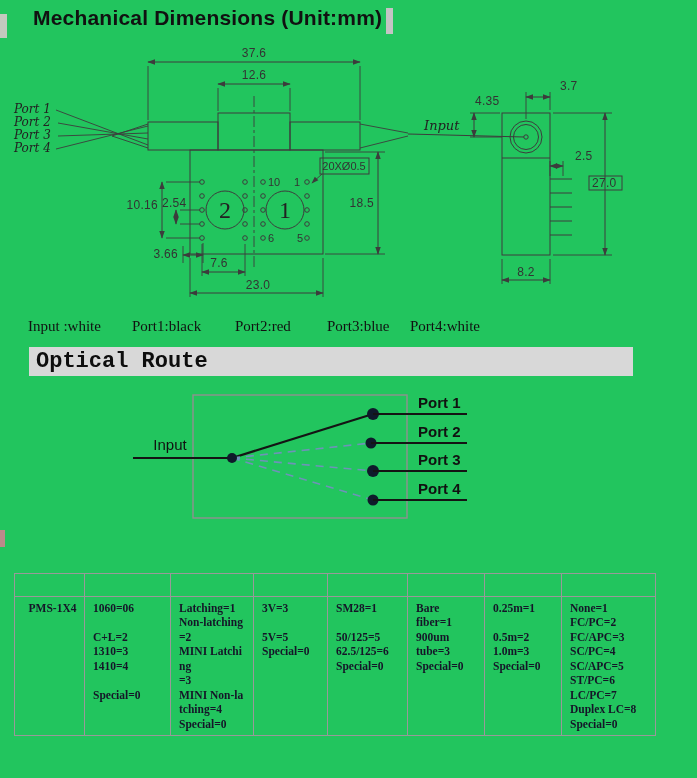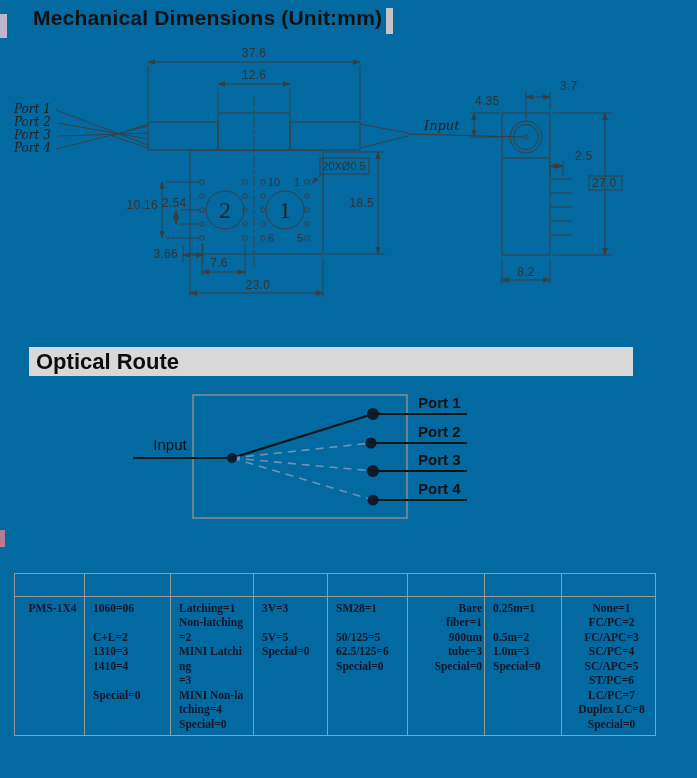--- a/index.html
+++ b/index.html
@@ -3,7 +3,7 @@
 <meta charset="utf-8">
 <style>
   html,body{margin:0;padding:0;background:#fff;}
-  .page{position:relative;width:697px;height:778px;background:#0369a1;overflow:hidden;
+  .page{position:relative;width:697px;height:778px;background:#22c55e;overflow:hidden;
         font-family:"Liberation Sans",sans-serif;}
   .h-main{position:absolute;left:33px;top:6px;font-size:21px;font-weight:700;color:#111;
           font-family:"Liberation Sans",sans-serif;letter-spacing:.2px;}

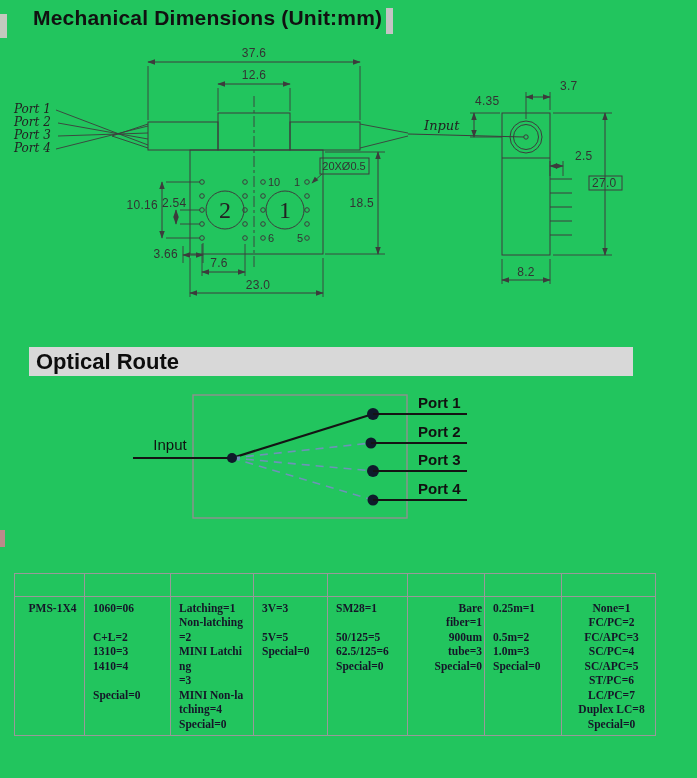--- a/index.html
+++ b/index.html
@@ -223,6 +223,13 @@
     <text class="dim" x="526" y="276" text-anchor="middle">8.2</text>
   </svg>
 
+  <div class="legend">
+    <span style="left:28px">Input :white</span>
+    <span style="left:132px">Port1:black</span>
+    <span style="left:235px">Port2:red</span>
+    <span style="left:327px">Port3:blue</span>
+    <span style="left:410px">Port4:white</span>
+  </div>
 
   <div class="section-bar">
     <span>Optical Route</span>

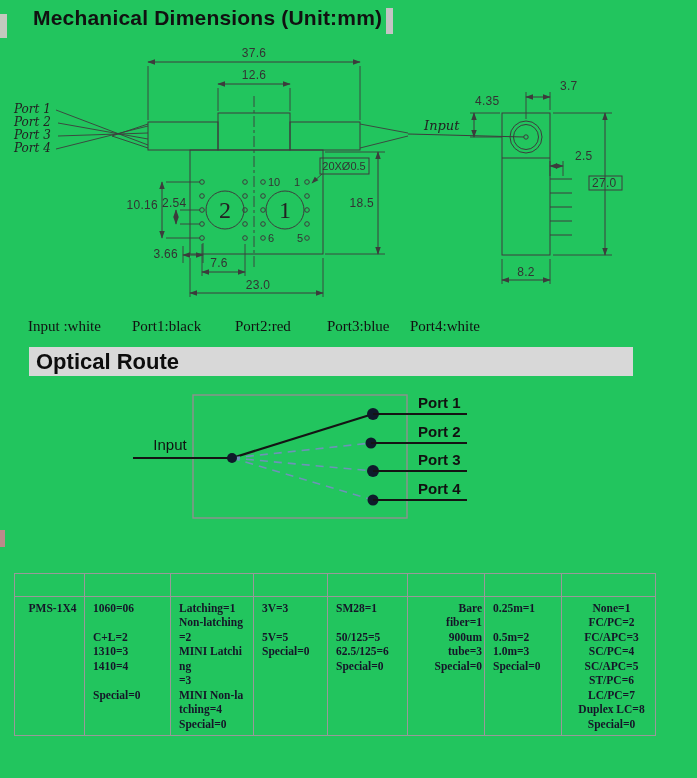--- a/index.html
+++ b/index.html
@@ -29,7 +29,7 @@
           font-family:"Liberation Serif",serif;font-size:15px;color:#111;}
   .legend span{position:absolute;top:0;}
   .section-bar{position:absolute;left:29px;top:347px;width:604px;height:29px;background:#d8d8d8;}
-  .section-bar span{display:block;padding:2px 0 0 7px;font-family:Liberation Sans, sans-serif;
+  .section-bar span{display:block;padding:2px 0 0 7px;font-family:Liberation Mono, monospace;
           font-weight:700;font-size:22px;color:#0d0d0d;border-radius:9px;}
   .route-line{stroke:#141414;}
   .route-dash{stroke:#6e93b8;stroke-width:1.6;stroke-dasharray:8 6;fill:none;}

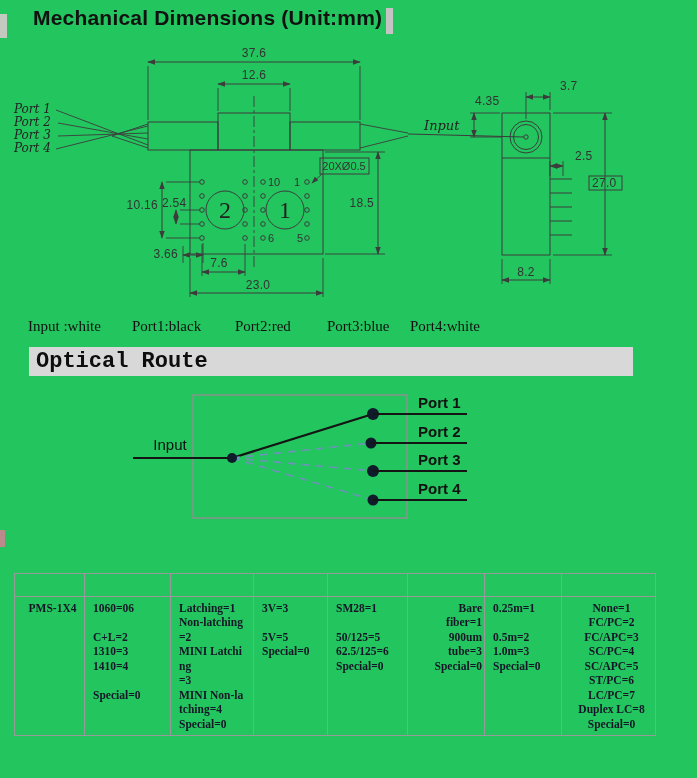--- a/index.html
+++ b/index.html
@@ -47,7 +47,7 @@
           padding:4px 2px 4px 8px;height:128px;}
   td.c0{text-align:center;padding-left:2px;padding-top:6px;}
   td.c2{padding-left:5px;}
-  td.c5{text-align:right;padding-left:2px;font-size:10.5px;margin-top:8px;}
+  td.c5{text-align:left;padding-left:2px;font-size:10.5px;margin-top:8px;}
   td.c6{font-size:10.8px;}
   td.c7{line-height:1.3;text-align:center;}
 </style>

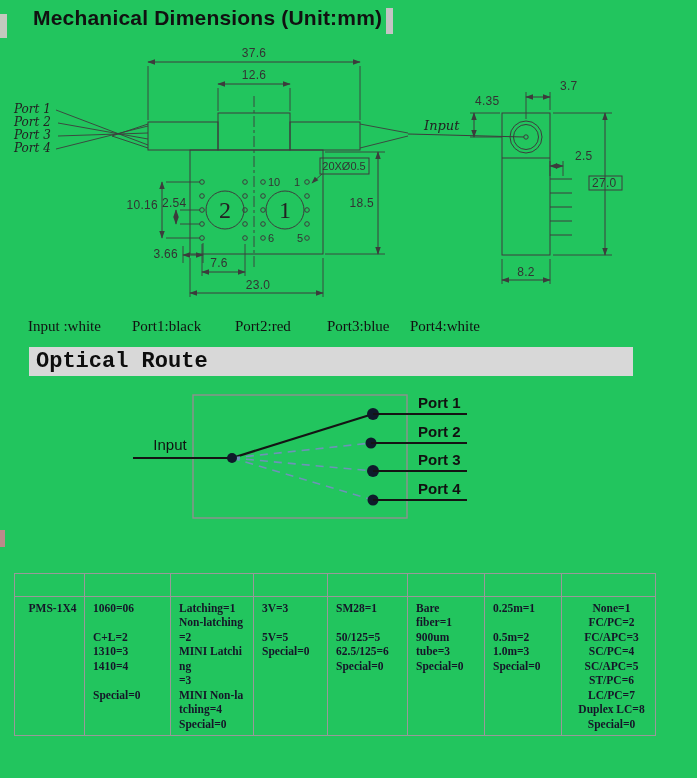--- a/index.html
+++ b/index.html
@@ -49,7 +49,7 @@
   td.c2{padding-left:5px;}
   td.c5{text-align:left;padding-left:2px;font-size:10.5px;margin-top:8px;}
   td.c6{font-size:10.8px;}
-  td.c7{line-height:1.3;text-align:center;}
+  td.c7{line-height:1.3;}
 </style>
 </head>
 <body>

